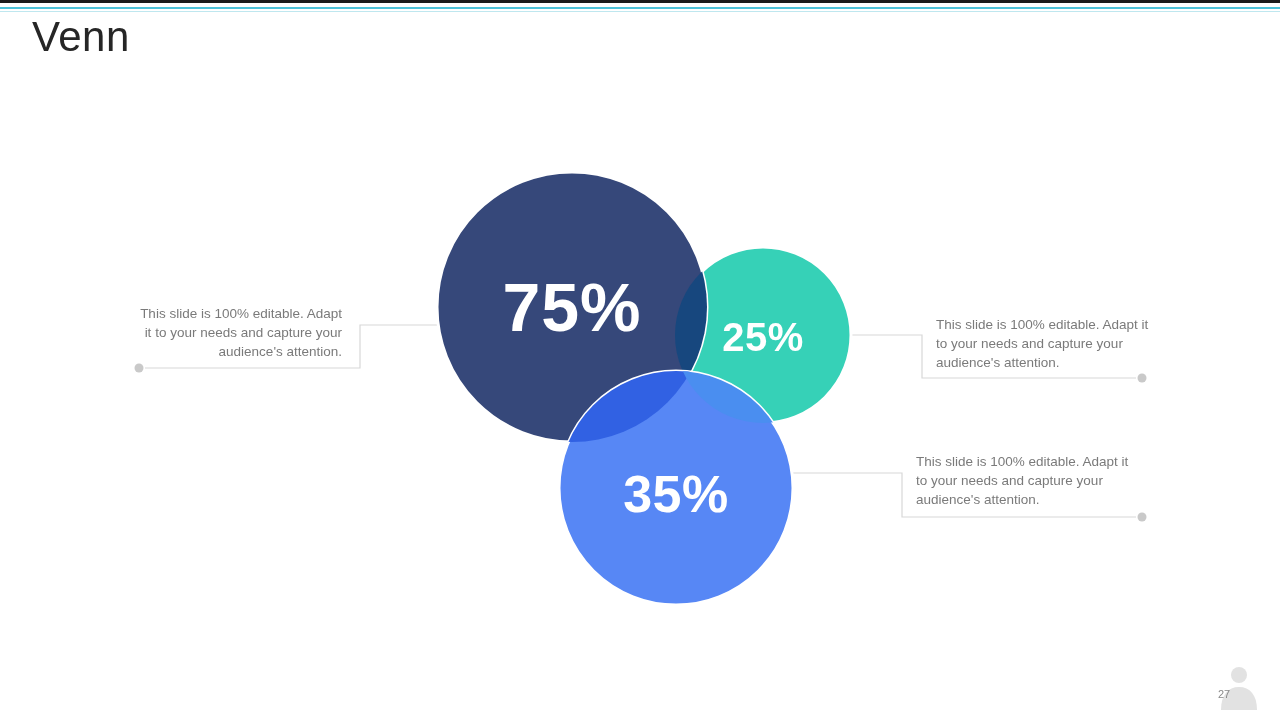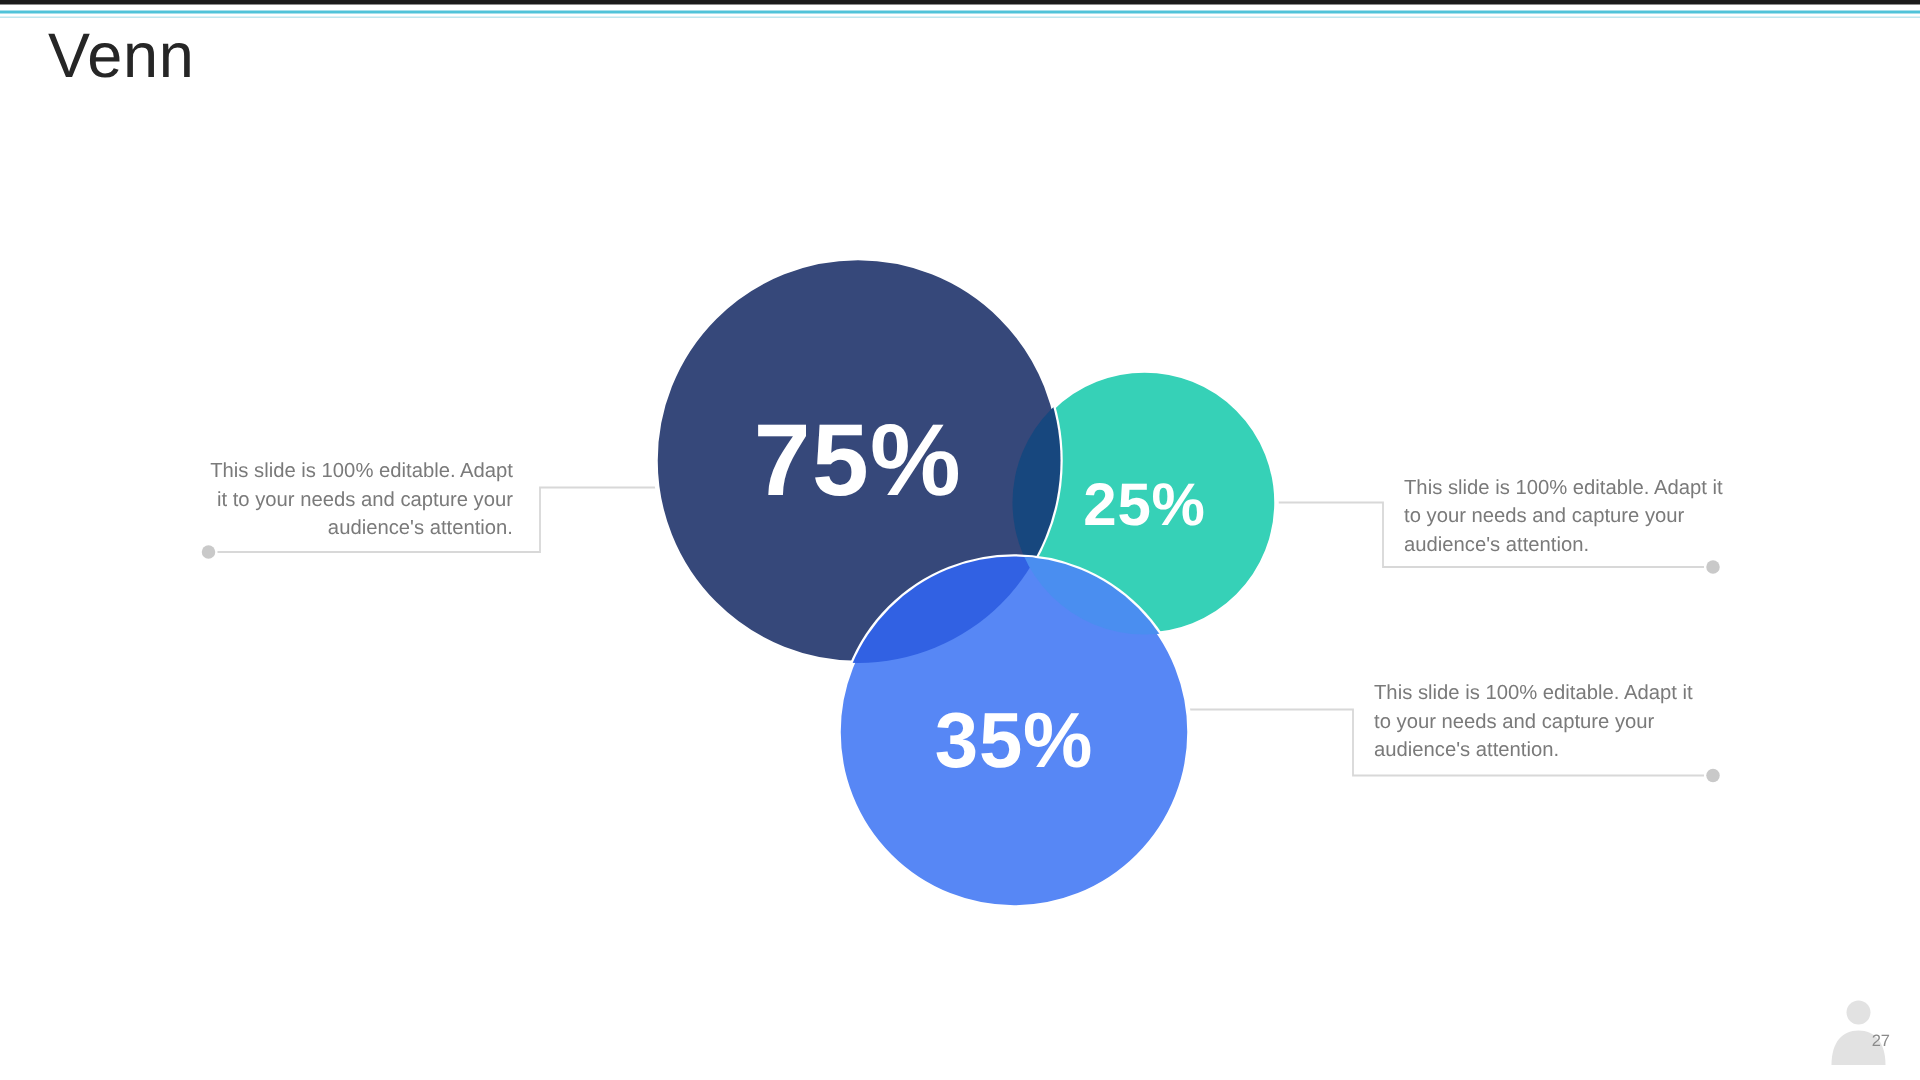--- a/index.html
+++ b/index.html
@@ -84,7 +84,7 @@
     position: absolute;
     left: 0; right: 0;
     top: 24px;
-    text-align: right;
+    text-align: left;
     font-size: 11px;
     color: #8a8a8a;
   }

